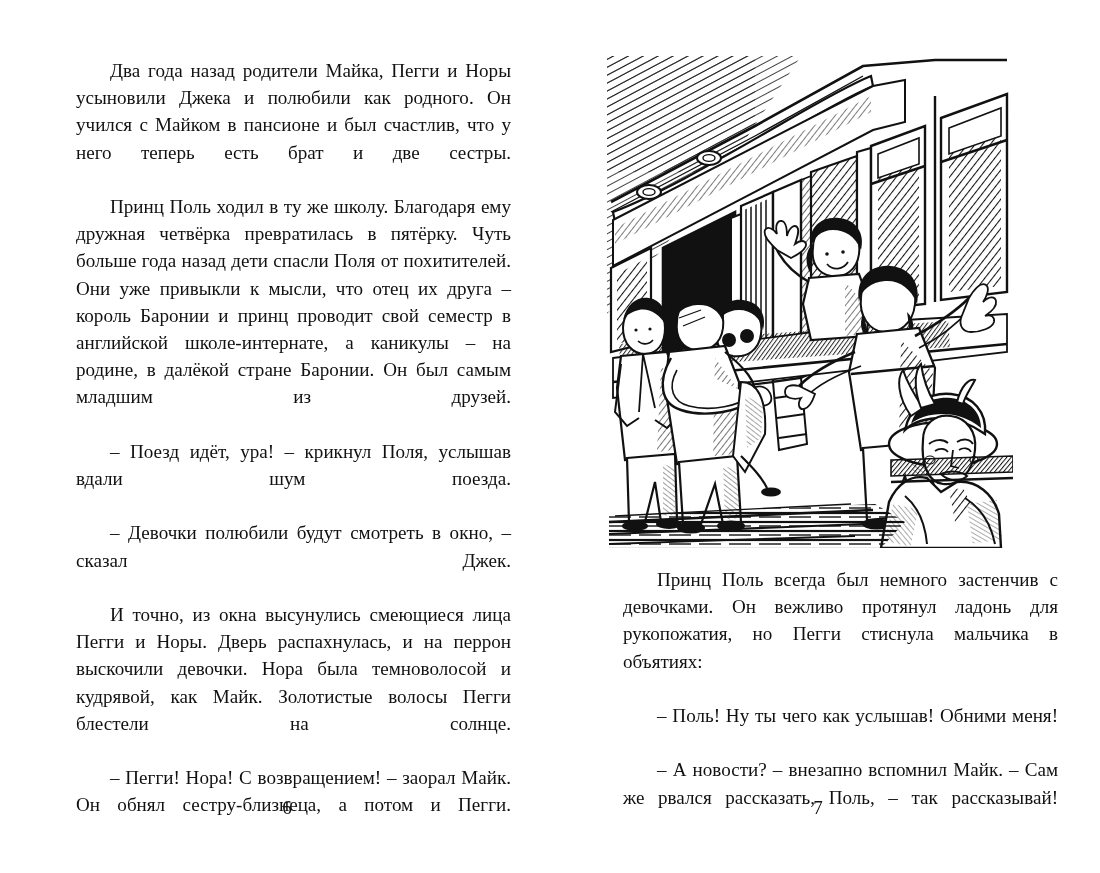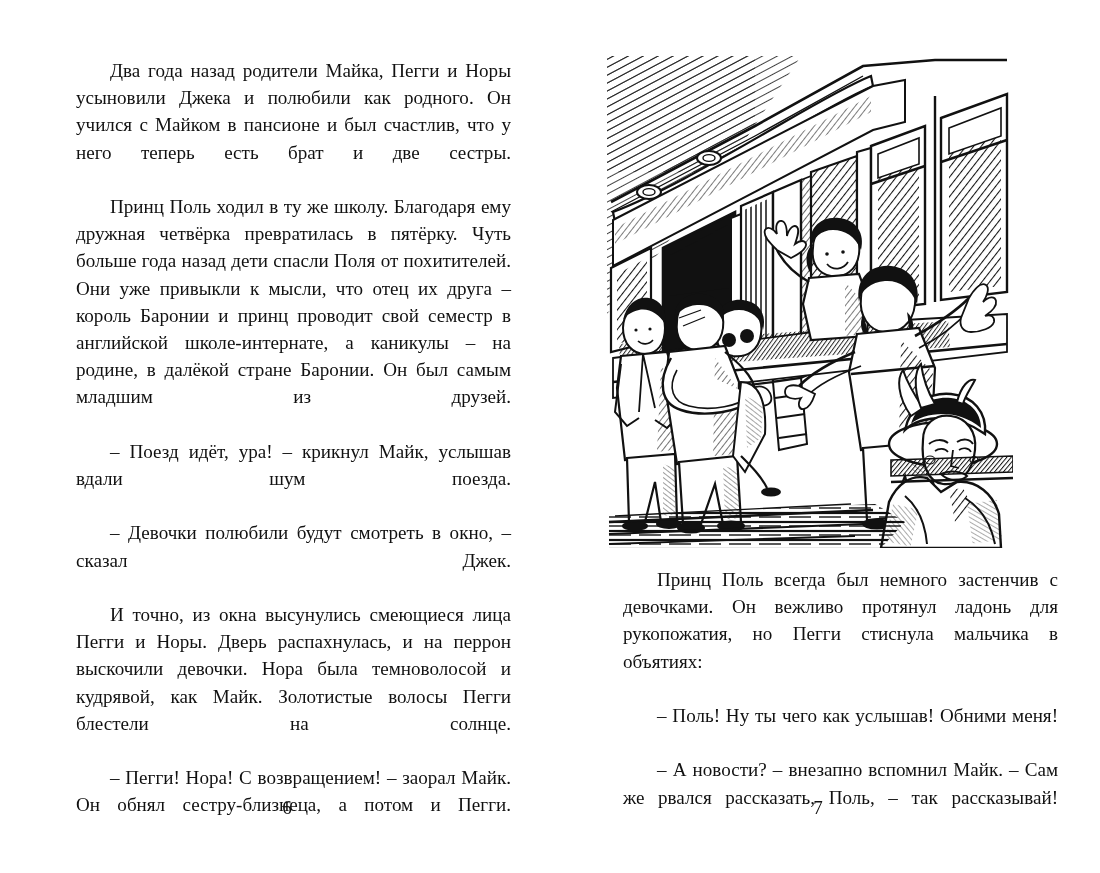--- a/index.html
+++ b/index.html
@@ -90,7 +90,7 @@
     <div class="textblock">
       <p>Два года назад родители Майка, Пегги и Норы усыновили Джека и полюбили как родного. Он учился с Майком в пансионе и был счастлив, что у него теперь есть брат и две сестры.</p>
       <p>Принц Поль ходил в ту же школу. Благодаря ему дружная четвёрка превратилась в пятёрку. Чуть больше года назад дети спасли Поля от похитителей. Они уже привыкли к мысли, что отец их друга – король Баронии и принц проводит свой семестр в английской школе-интернате, а каникулы – на родине, в далёкой стране Баронии. Он был самым младшим из друзей.</p>
-      <p>– Поезд идёт, ура! – крикнул Майк, услышав вдали шум поезда.</p>
+      <p>– Поезд идёт, ура! – крикнул Поля, услышав вдали шум поезда.</p>
       <p>– Девочки полюбили будут смотреть в окно, – сказал Джек.</p>
       <p>И точно, из окна высунулись смеющиеся лица Пегги и Норы. Дверь распахнулась, и на перрон выскочили девочки. Нора была темноволосой и кудрявой, как Майк. Золотистые волосы Пегги блестели на солнце.</p>
       <p>– Пегги! Нора! С возвращением! – заорал Майк. Он обнял сестру-близнеца, а потом и Пегги.</p>

